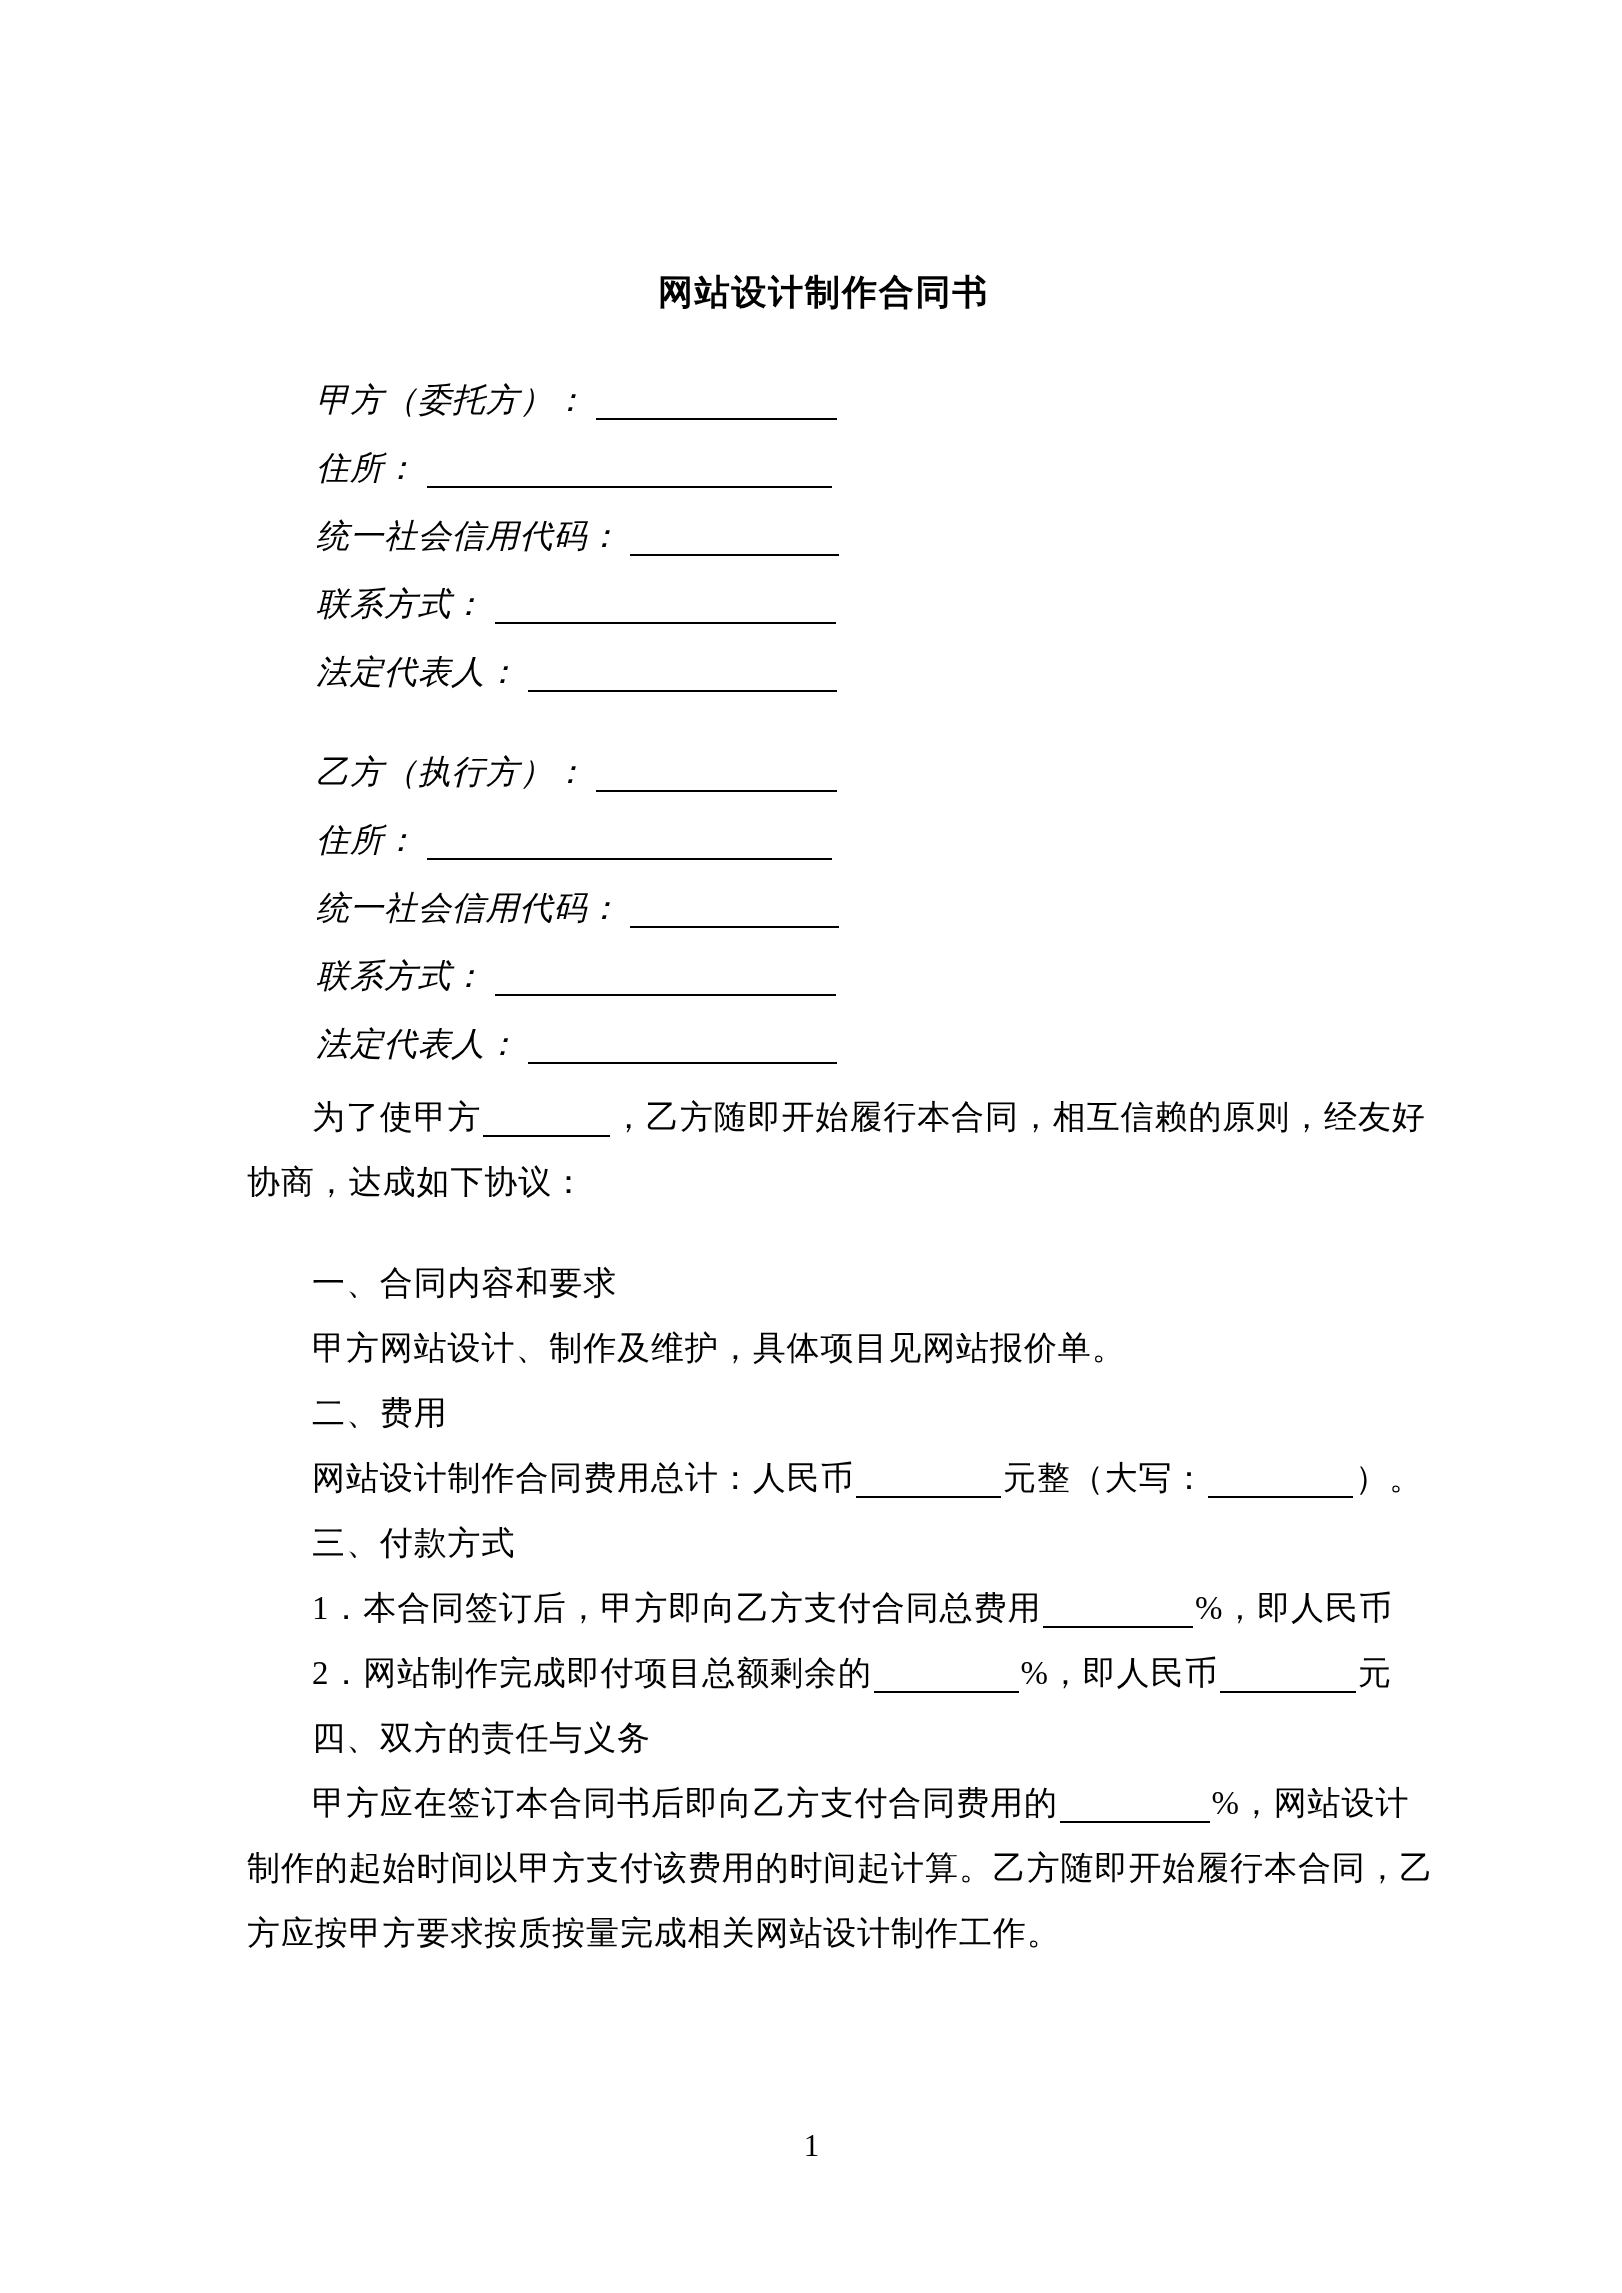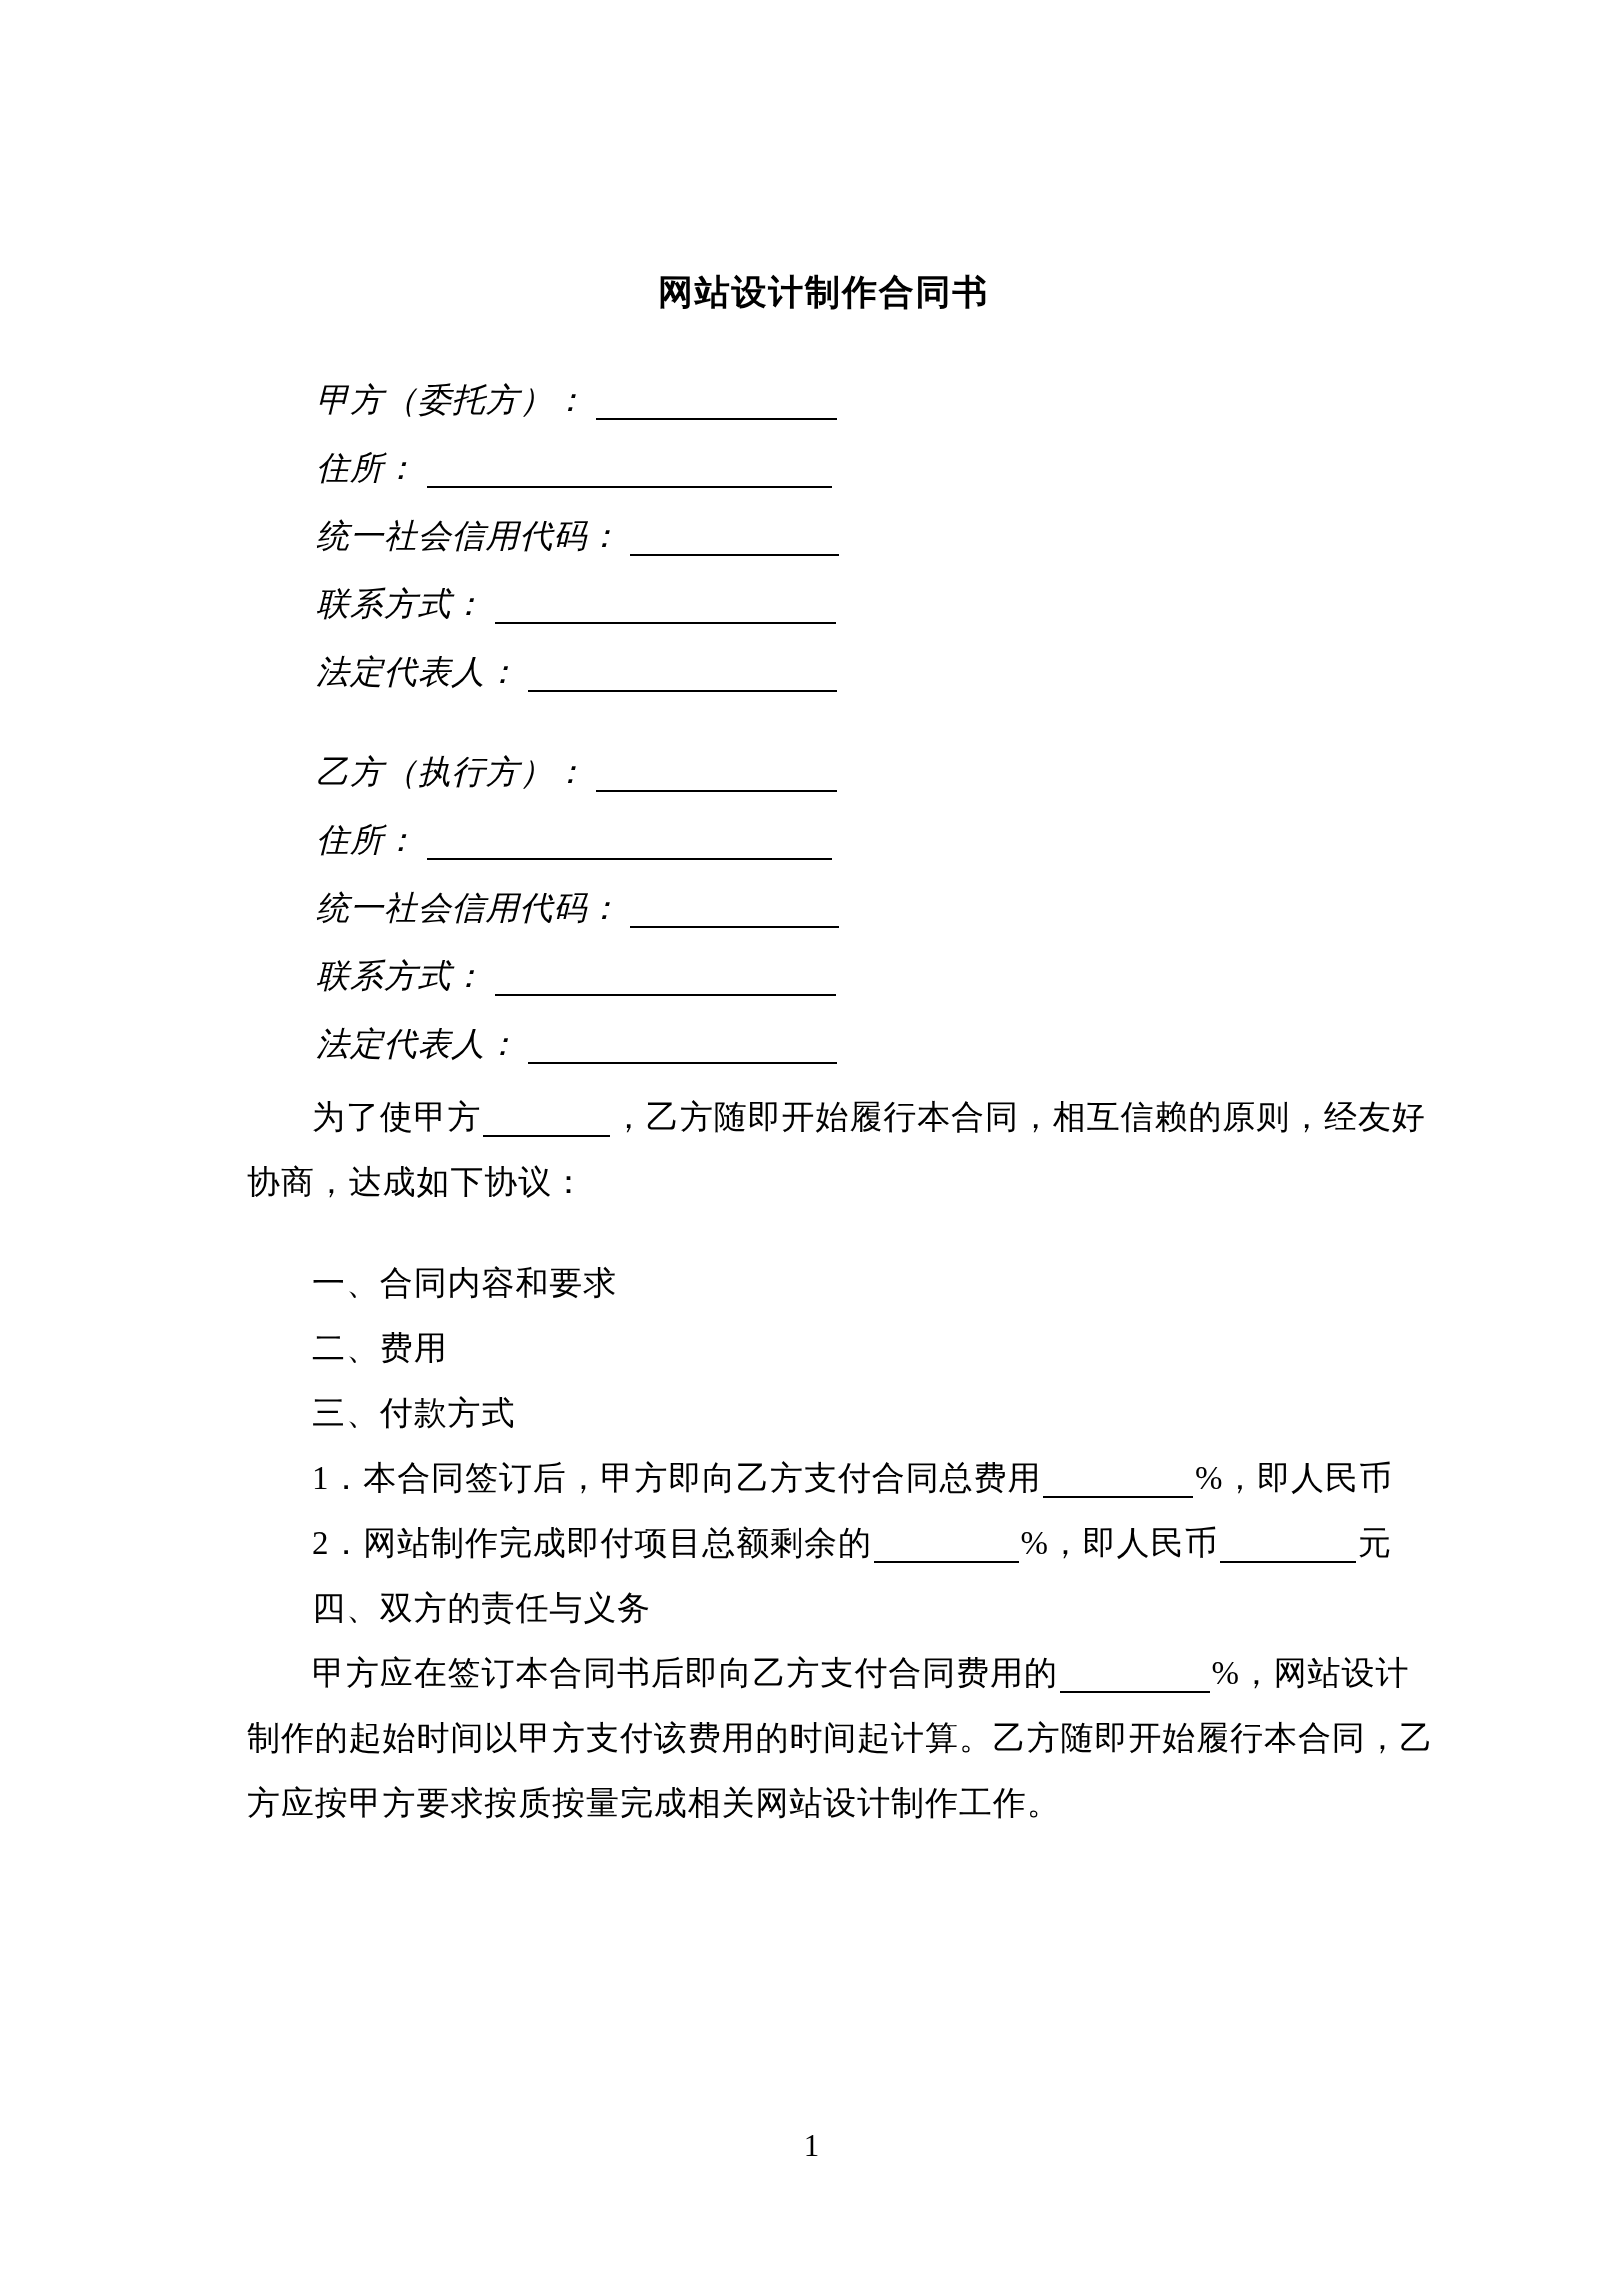--- a/index.html
+++ b/index.html
@@ -89,6 +89,7 @@
       <div class="line"><span>协商，达成如下协议：</span></div>
       <div class="spacer"></div>
       <div class="line indent"><span>一、合同内容和要求</span></div>
+      <div class="line indent"><span>甲方网站设计、制作及维护，具体项目见网站报价单。</span></div>
       <div class="line indent"><span>二、费用</span></div>
       <div class="line indent"><span>三、付款方式</span></div>
       <div class="line indent"><span>1．本合同签订后，甲方即向乙方支付合同总费用</span><span class="blank inline" style="width: 150px;"></span><span>%，即人民币</span></div>

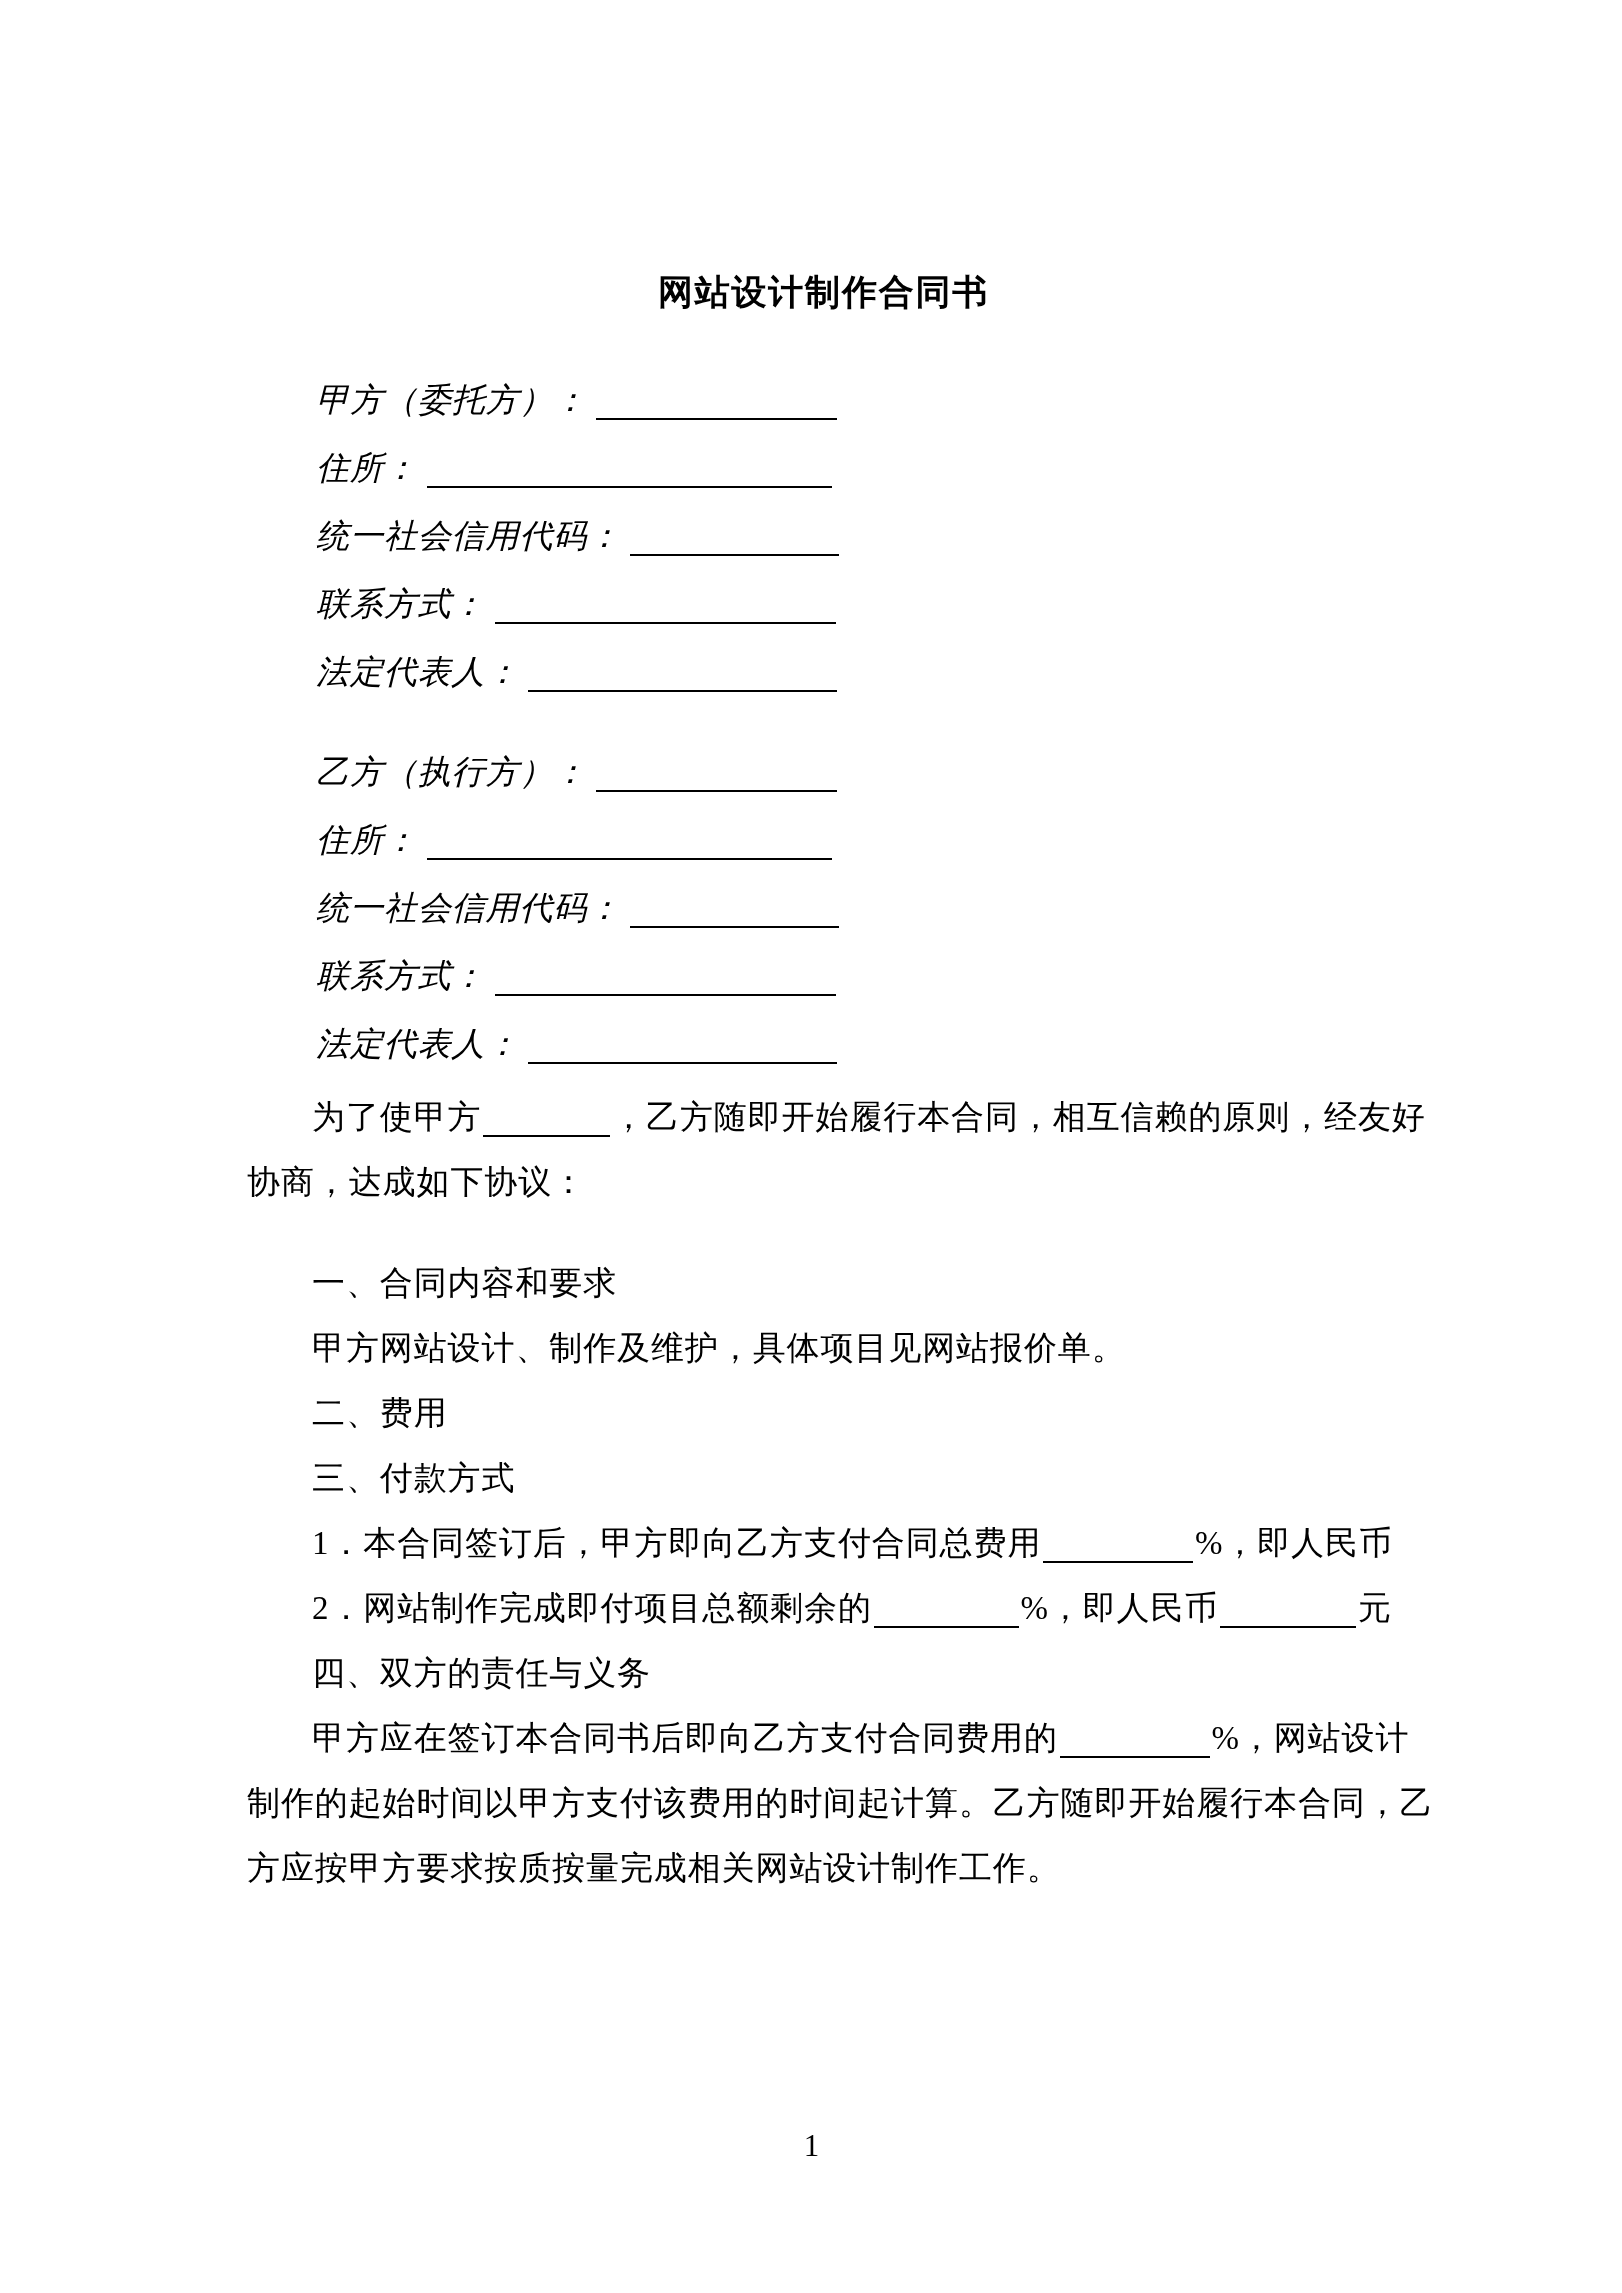--- a/index.html
+++ b/index.html
@@ -91,6 +91,7 @@
       <div class="line indent"><span>一、合同内容和要求</span></div>
       <div class="line indent"><span>甲方网站设计、制作及维护，具体项目见网站报价单。</span></div>
       <div class="line indent"><span>二、费用</span></div>
+      <div class="line indent"><span>网站设计制作合同费用总计：人民币</span><span class="blank inline" style="width: 145px;"></span><span>元整（大写：</span><span class="blank inline" style="width: 145px;"></span><span>）。</span></div>
       <div class="line indent"><span>三、付款方式</span></div>
       <div class="line indent"><span>1．本合同签订后，甲方即向乙方支付合同总费用</span><span class="blank inline" style="width: 150px;"></span><span>%，即人民币</span></div>
       <div class="line indent"><span>2．网站制作完成即付项目总额剩余的</span><span class="blank inline" style="width: 145px;"></span><span>%，即人民币</span><span class="blank inline" style="width: 136px;"></span><span>元</span></div>

